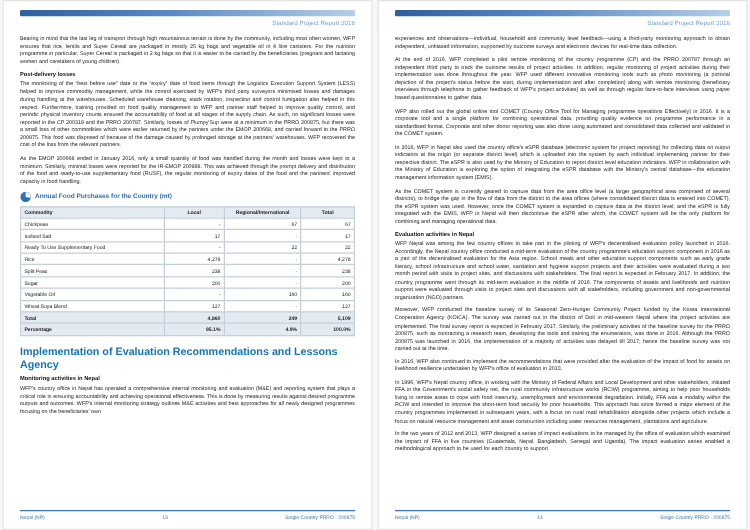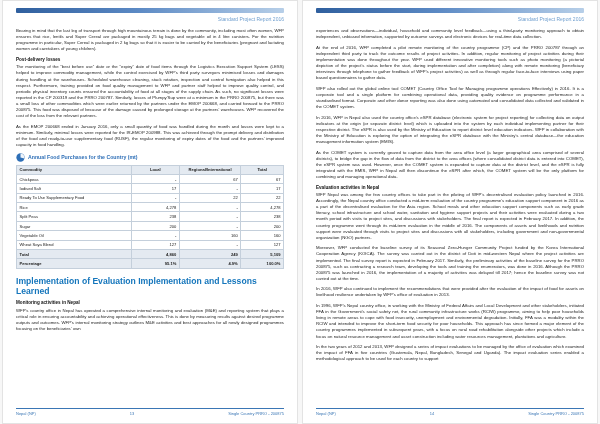--- a/index.html
+++ b/index.html
@@ -169,7 +169,7 @@
         </tfoot>
       </table>
 
-      <h2 class="section-heading">Implementation of Evaluation Implementation and Lessons Learned</h2>
+      <h2 class="section-heading">Implementation of Evaluation Recommendations and Lessons Agency</h2>
 
       <h4 class="sub">Monitoring activities in Nepal</h4>
 

